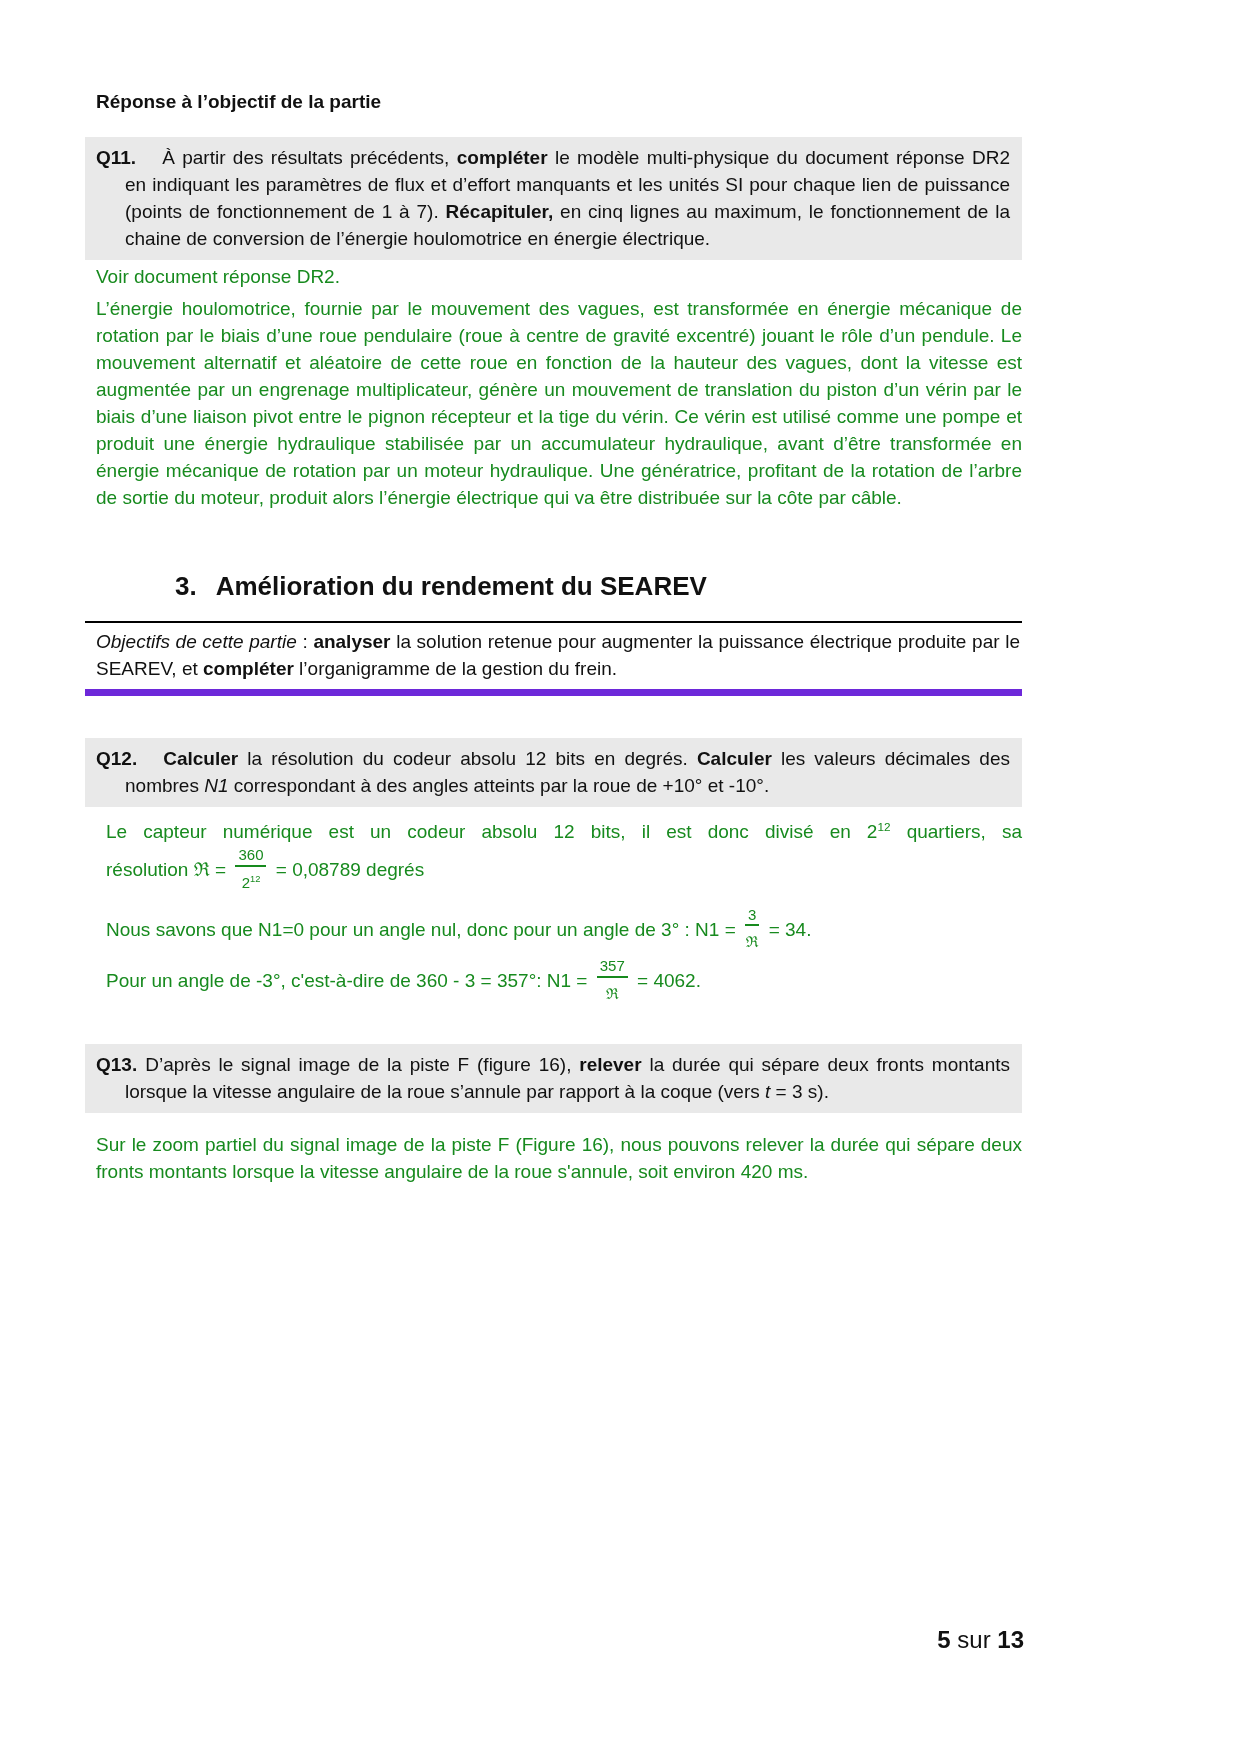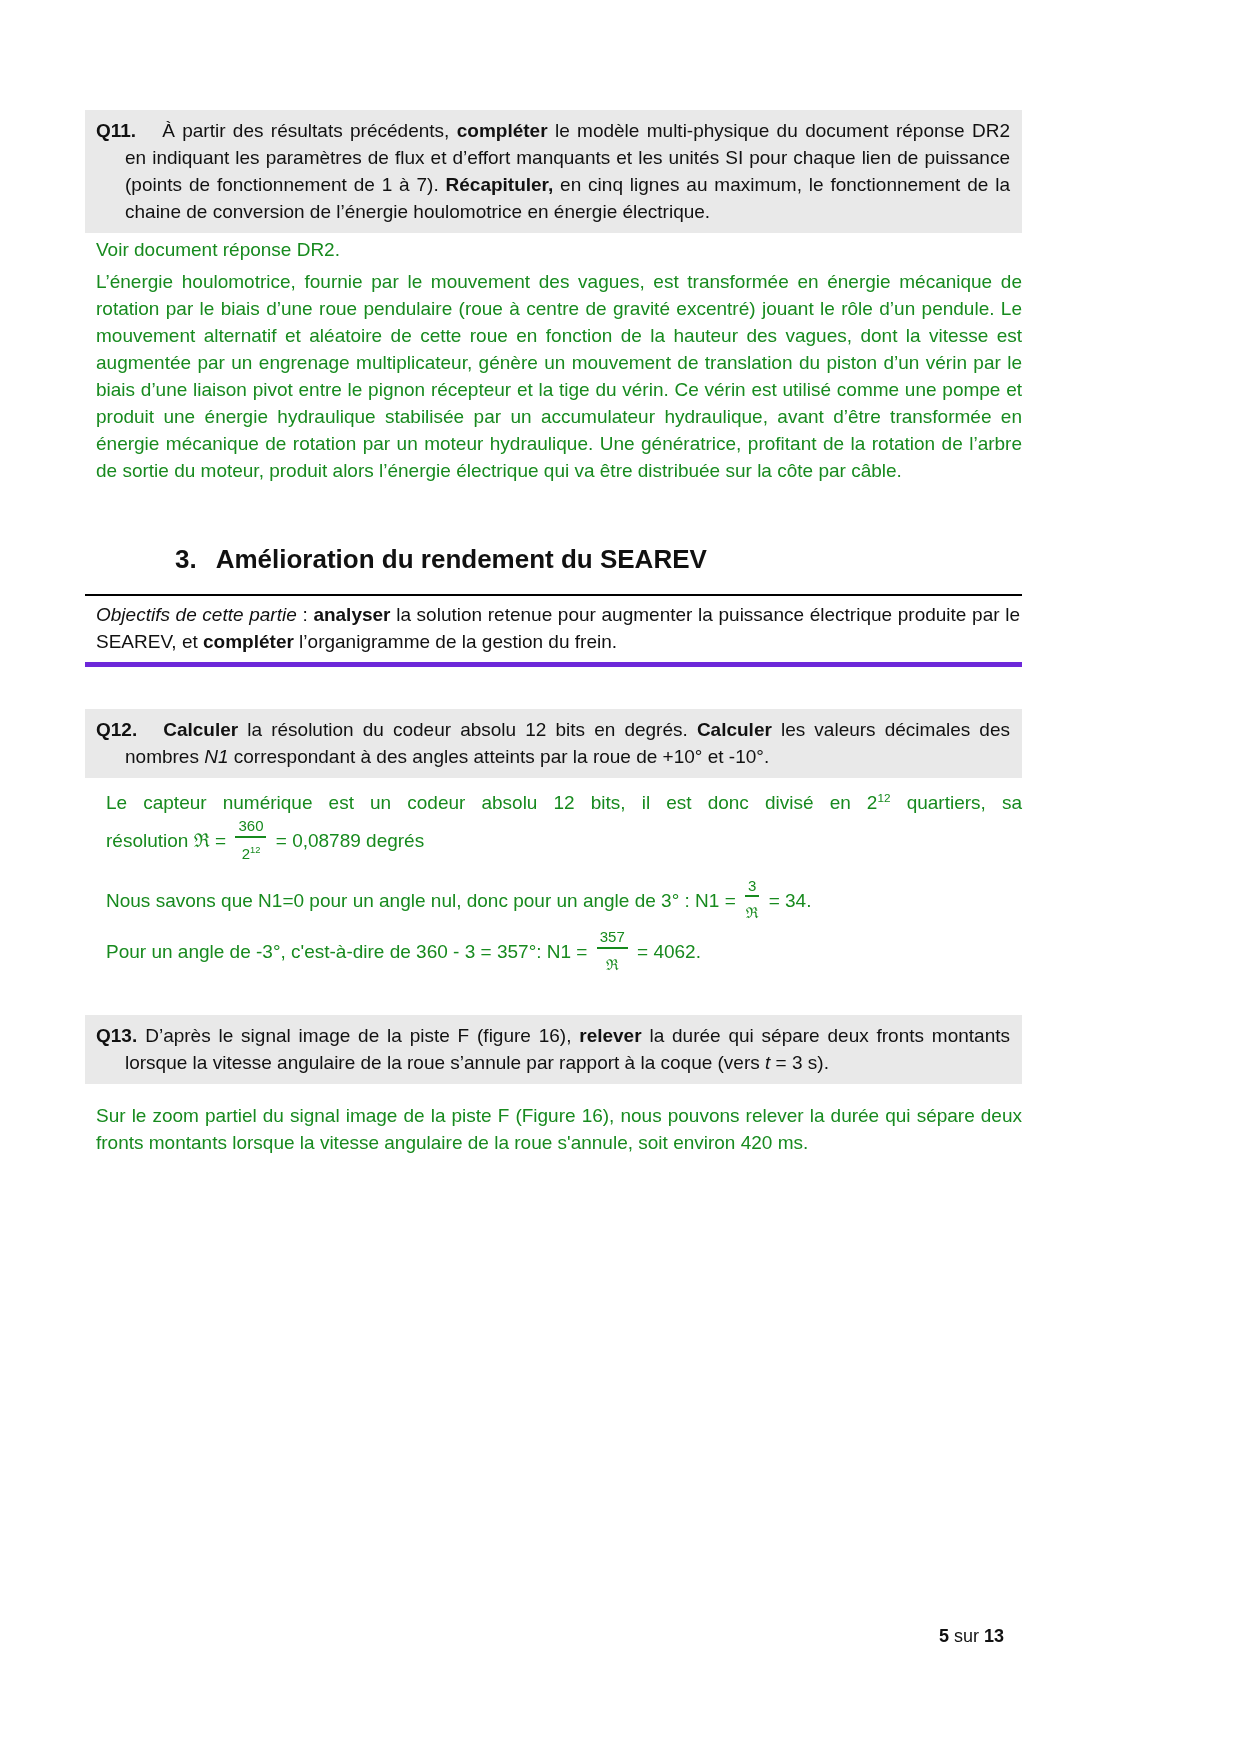--- a/index.html
+++ b/index.html
@@ -74,6 +74,7 @@
 
 <div class="content">
 
+  <div class="main-heading">Réponse à l’objectif de la partie</div>
 
   <div class="qblock q11">
     <span class="qtext"><span class="qlabel">Q11.</span><span class="gap-wide"></span><span><span>À partir des résultats précédents, </span><span class="b">compléter</span><span> le modèle multi-physique du document réponse DR2 en indiquant les paramètres de flux et d’effort manquants et les unités SI pour chaque lien de puissance (points de fonctionnement de 1 à 7). </span><span class="b">Récapituler,</span><span> en cinq lignes au maximum, le fonctionnement de la chaine de conversion de l’énergie houlomotrice en énergie électrique.</span></span></span>

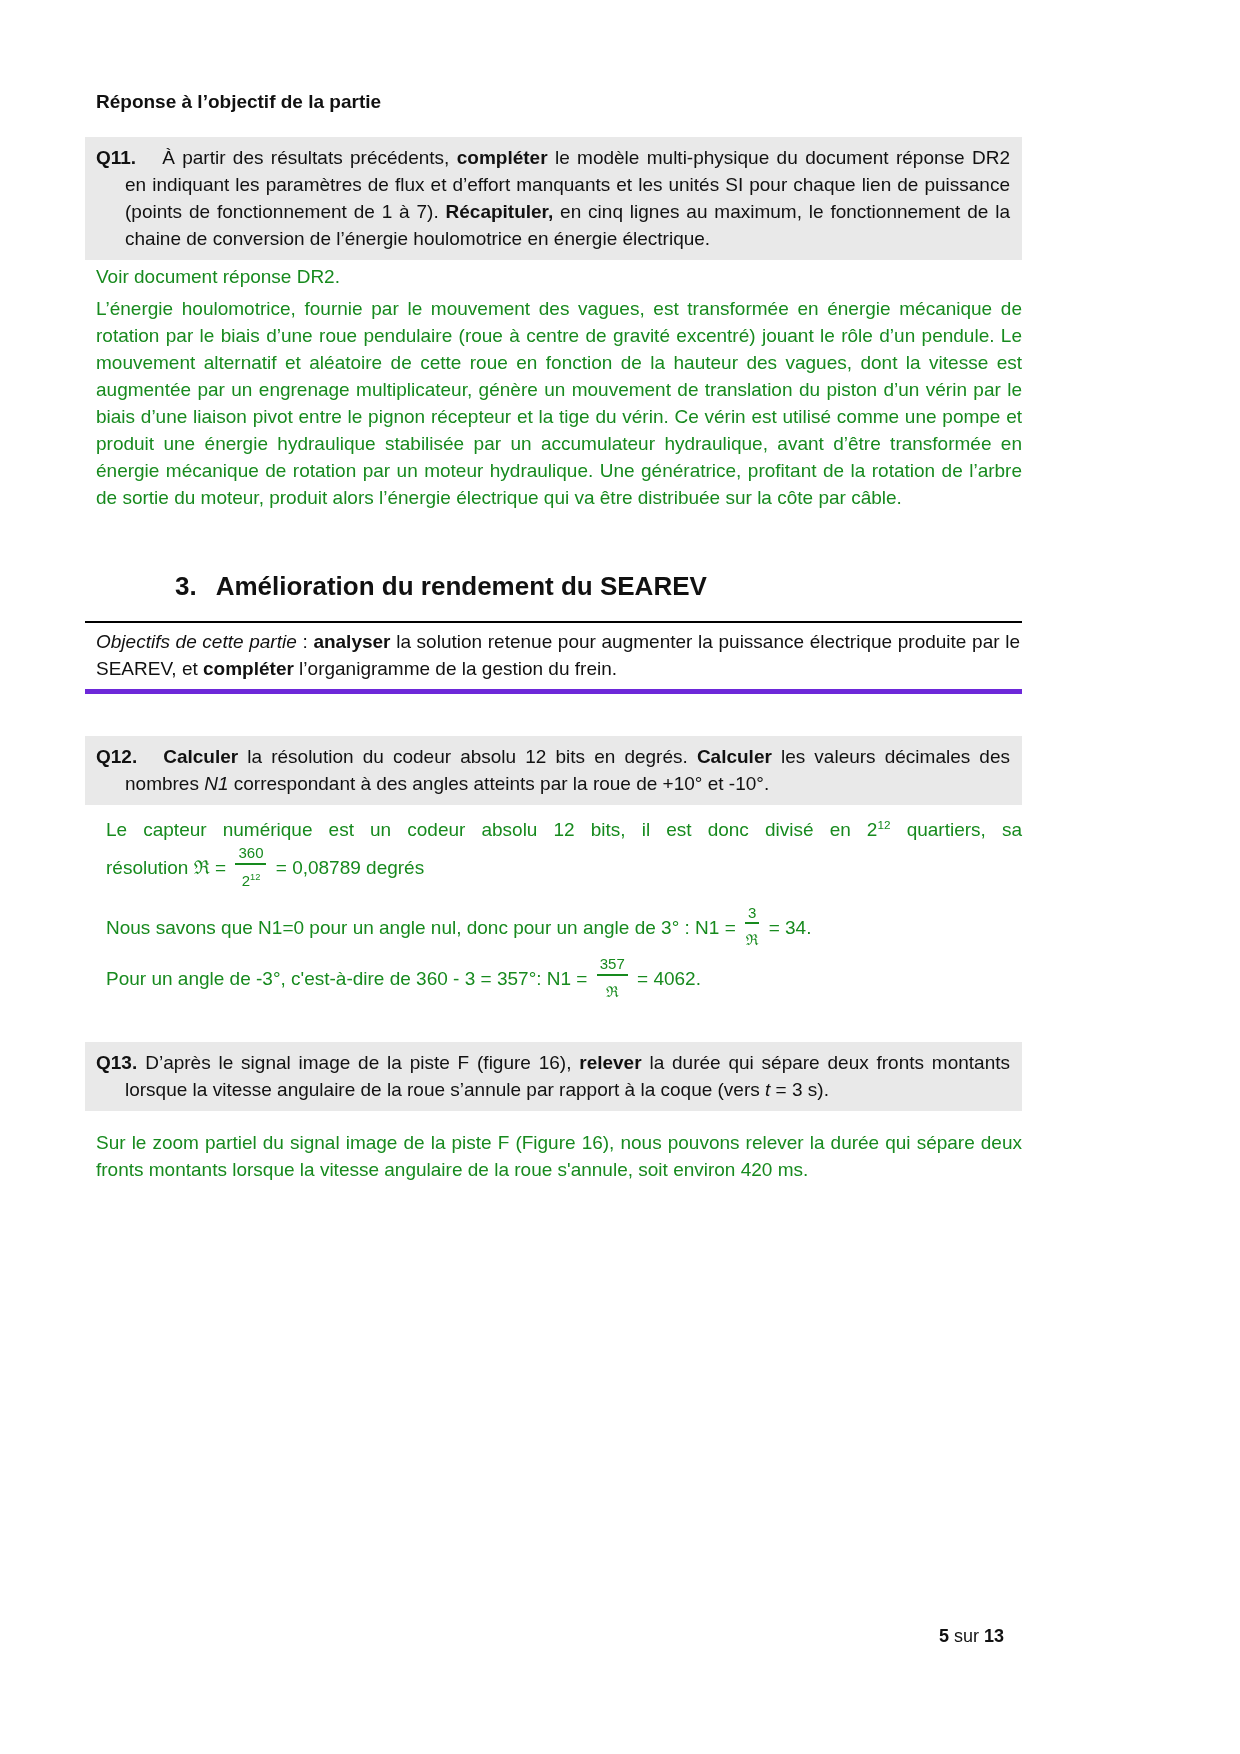--- a/index.html
+++ b/index.html
@@ -45,7 +45,7 @@
 
   .objectifs{
     margin-top:21px;
-    border-top:2px solid #000;border-bottom:5px solid #6d28d9;
+    border-top:2px solid #000;border-bottom:7px solid #6d28d9;
     padding:5px 2px 7px 11px;text-align:justify;
   }
 

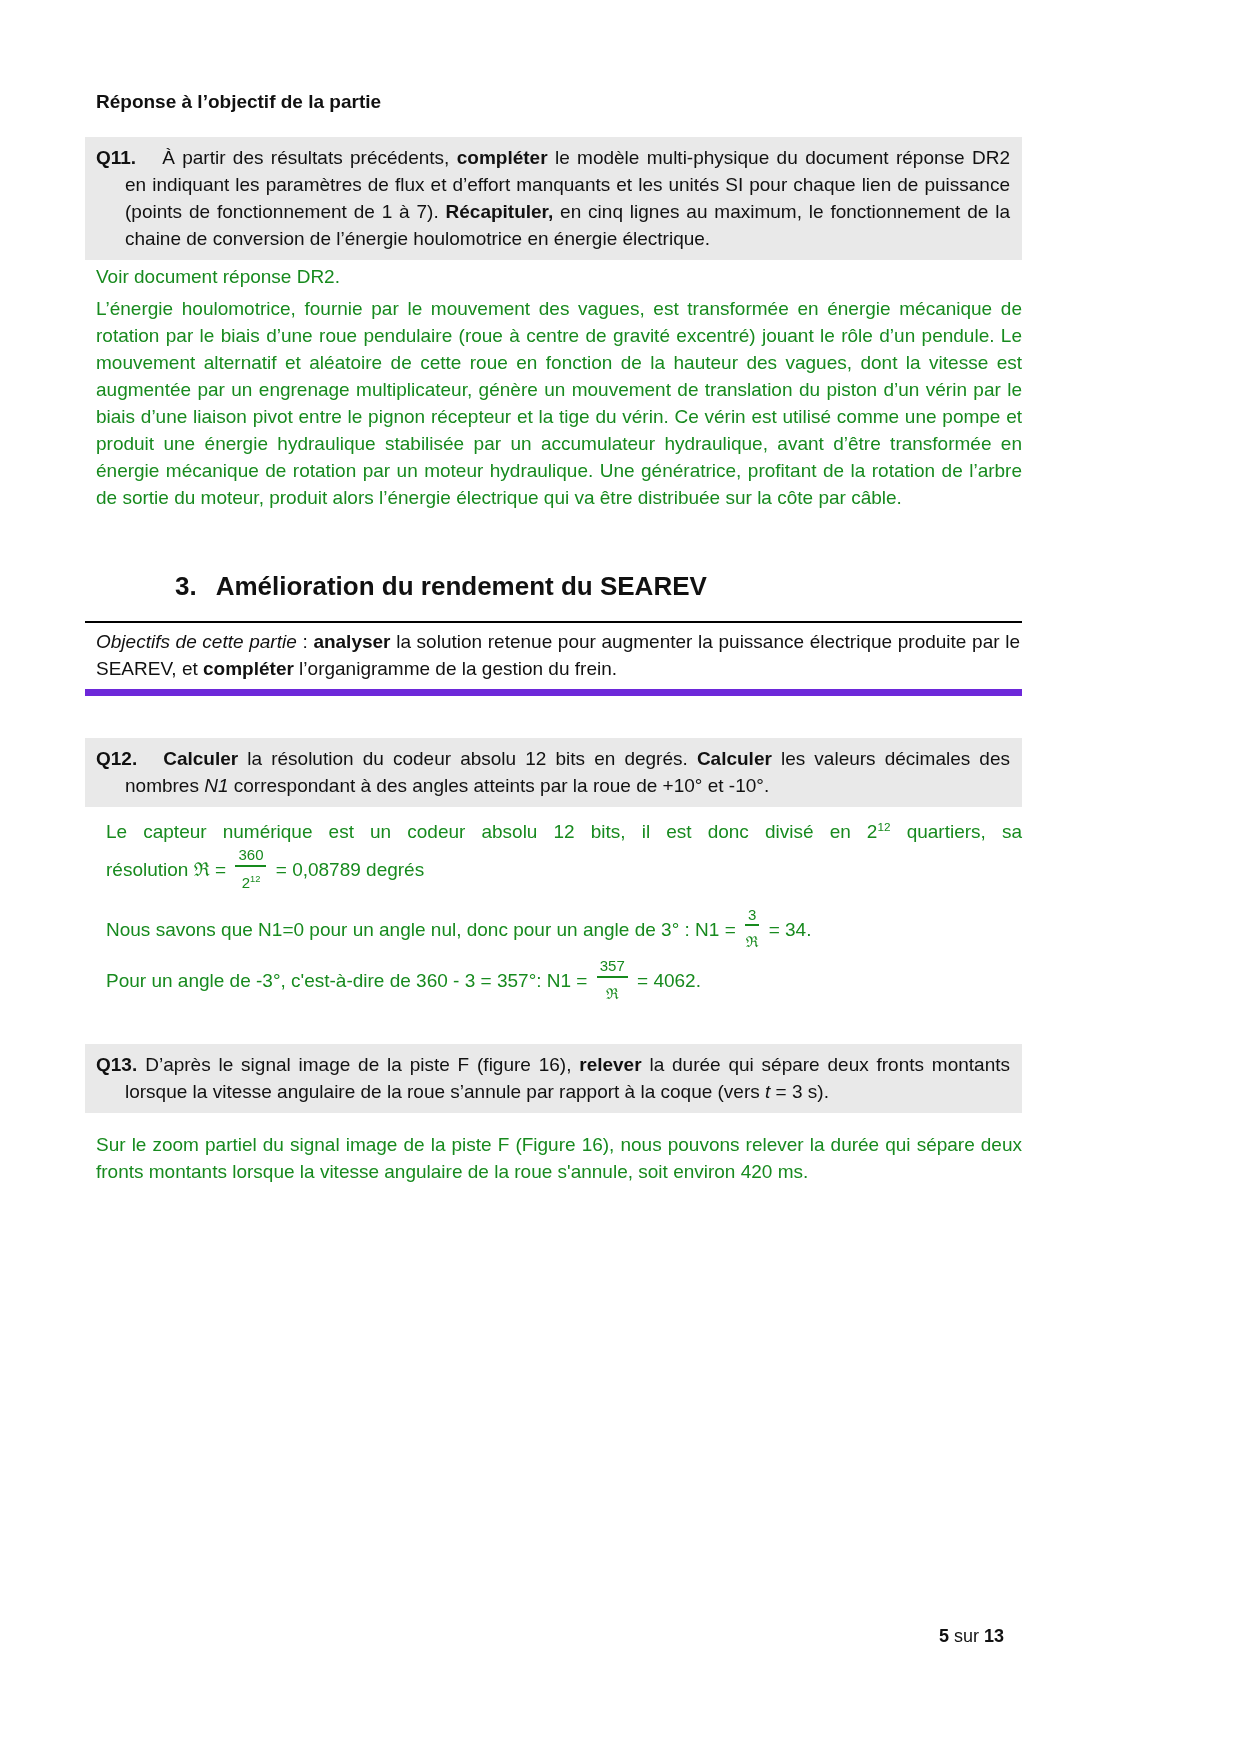--- a/index.html
+++ b/index.html
@@ -65,8 +65,8 @@
   .ansq13{margin-top:18px;margin-left:11px;text-align:justify;}
 
   .footer{
-    position:absolute;left:67px;top:1626px;width:937px;
-    text-align:right;font-size:18px;
+    position:absolute;left:87px;top:1626px;width:937px;
+    text-align:right;font-size:24px;
   }
 </style>
 </head>

